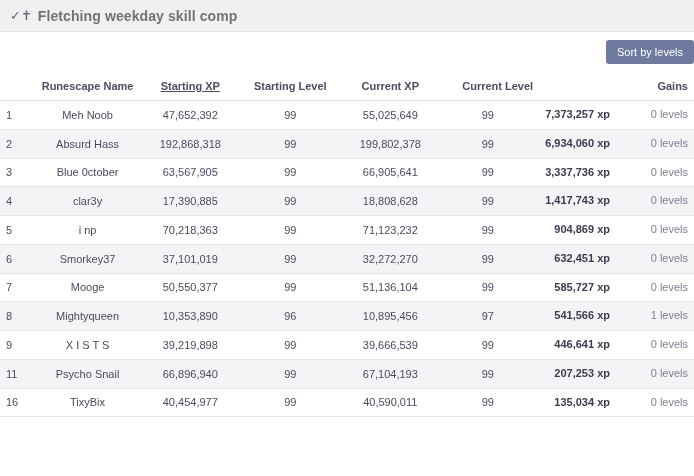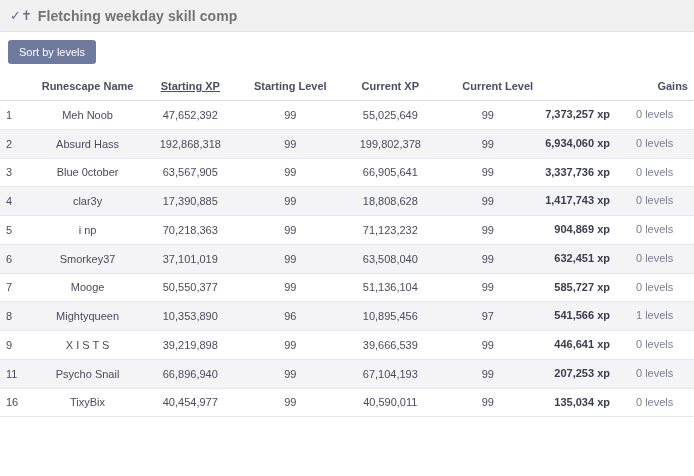--- a/index.html
+++ b/index.html
@@ -45,6 +45,7 @@
     align-items: center;
     padding-left: 8px;
     box-sizing: border-box;
+    justify-content: flex-end;
   }
   .btn-sort {
     background: #6f7b9e;

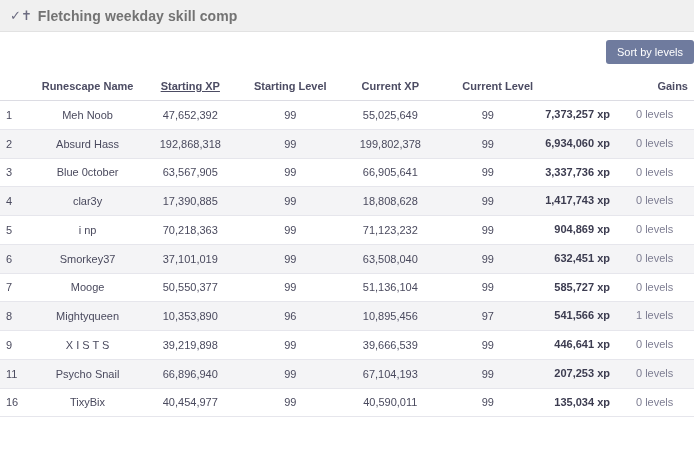--- a/index.html
+++ b/index.html
@@ -113,7 +113,7 @@
   .gain-levels {
     color: #7d7d92;
     width: 52px;
-    text-align: left;
+    text-align: right;
     font-weight: normal;
   }
 </style>

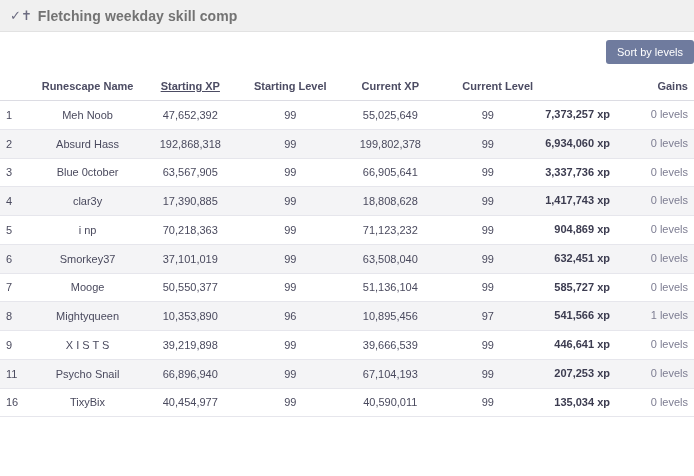--- a/index.html
+++ b/index.html
@@ -219,7 +219,7 @@
           <td class="name">Smorkey37</td>
           <td class="num">37,101,019</td>
           <td class="lvl">99</td>
-          <td class="num">63,508,040</td>
+          <td class="num">32,272,270</td>
           <td class="lvl">99</td>
           <td class="gain">
             <div class="gain-wrap">

